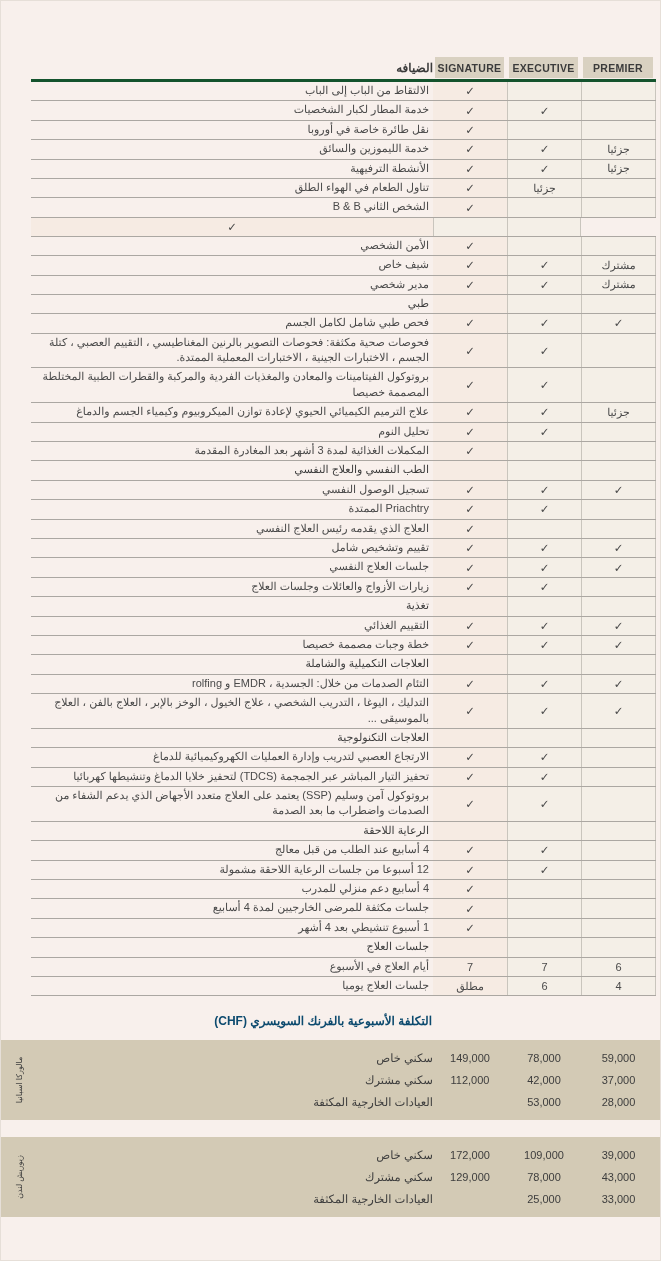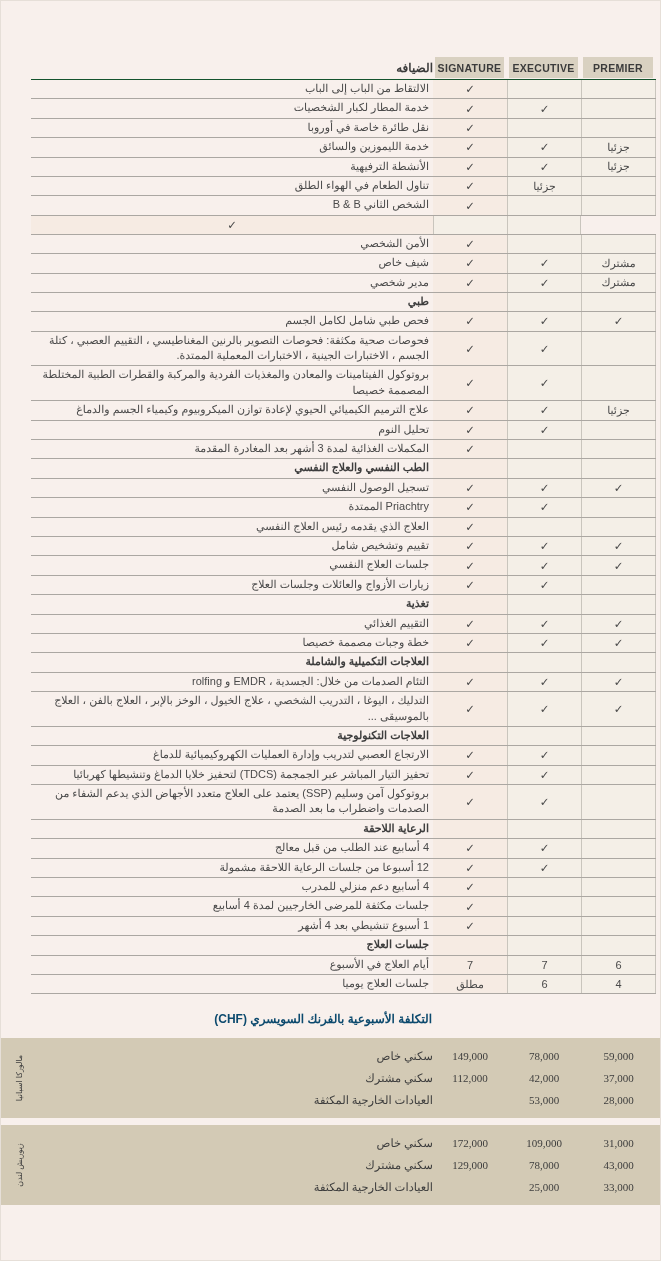--- a/index.html
+++ b/index.html
@@ -11,7 +11,7 @@
   
   .table { margin:56px 4px 0 30px; }
   .grid { display:grid; grid-template-columns:1fr 74px 74px 75px; }
-  .thead { height:22px; border-bottom:1px solid #14532d; }
+  .thead { height:22px; border-bottom:3px solid #14532d; }
   .th-f { direction:rtl; text-align:right; font-weight:bold; font-size:12px;
           color:#3c3c3c; align-self:center; padding-left:6px; }
   .th-v { background:#d9d1c1; margin:0 3px 1px 2px; display:flex; align-items:center;

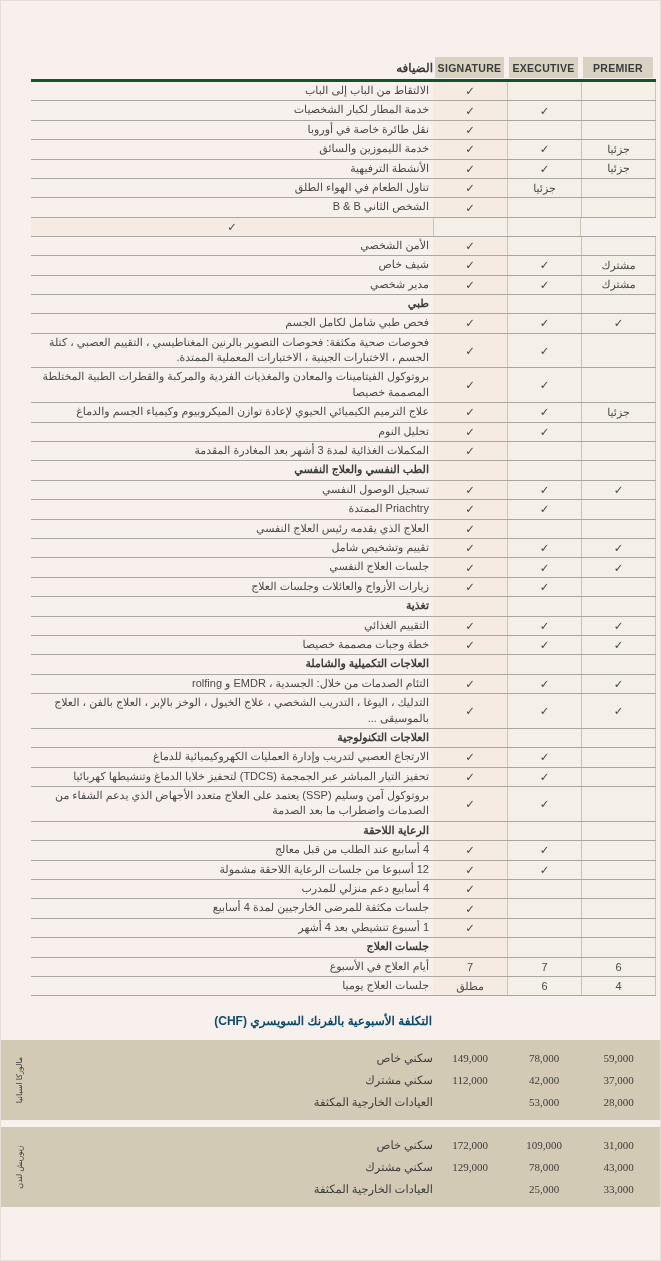--- a/index.html
+++ b/index.html
@@ -20,7 +20,7 @@
   .row { border-bottom:1px solid #aba7a2; min-height:18px; }
   .cell-f { direction:rtl; text-align:right; font-size:11px; line-height:1.4;
             padding:1px 4px 2px 8px; align-self:center; }
-  .row.section .cell-f { font-weight:bold; color:#3d3d3d; }
+  .row.section .cell-f { font-weight:normal; color:#3d3d3d; }
   .cell-v { display:flex; align-items:center; justify-content:center;
             font-size:11px; color:#4a4a4a; direction:rtl; }
   .cell-v.sig { background:#f6ebe3; }

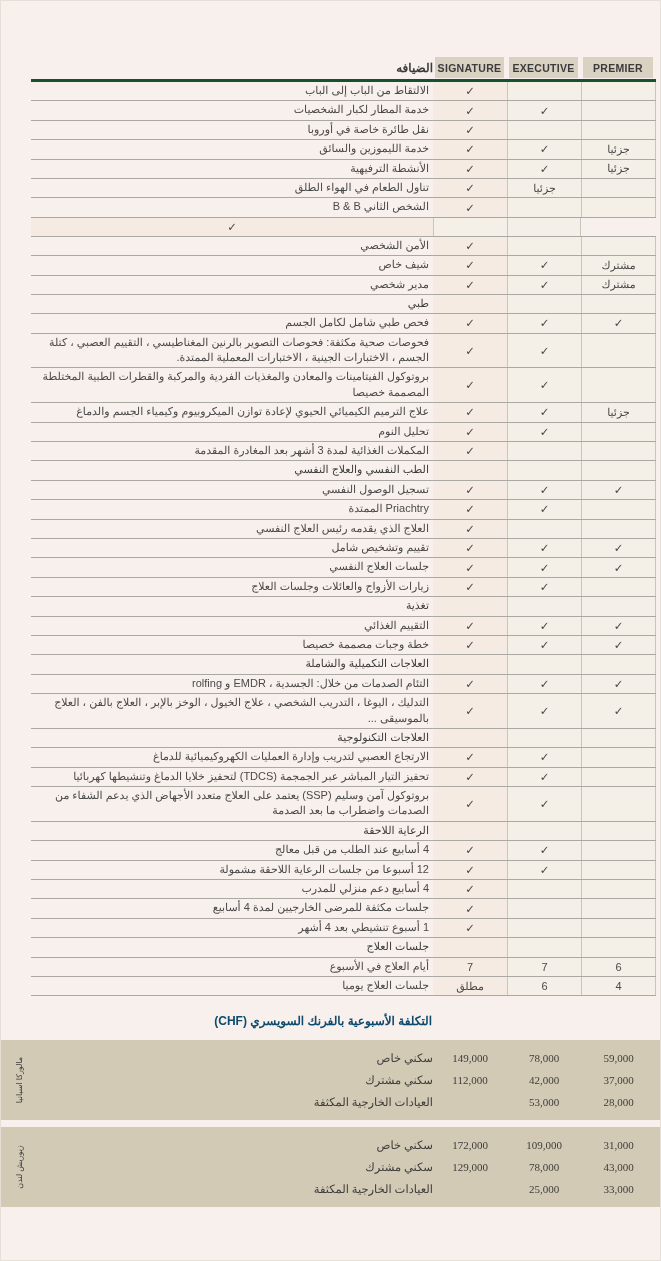--- a/index.html
+++ b/index.html
@@ -30,8 +30,8 @@
   
   .cost-title { margin:18px 228px 12px 0; direction:rtl; text-align:right;
                 font-weight:bold; font-size:12px; color:#0c4a6e; }
-  .group { position:relative; background:#d3cab5; margin-bottom:7px;
-           padding:7px 4px 7px 30px;font-family:Liberation Serif, serif; }
+  .group { position:relative; background:#d3cab5; margin-bottom:17px;
+           padding:7px 4px 7px 30px; }
   .group-row { display:grid; grid-template-columns:1fr 74px 74px 75px;
                height:22px; align-items:center; }
   .g-label { direction:rtl; text-align:right; font-size:11.5px; color:#3d3d3d; padding-left:10px; }

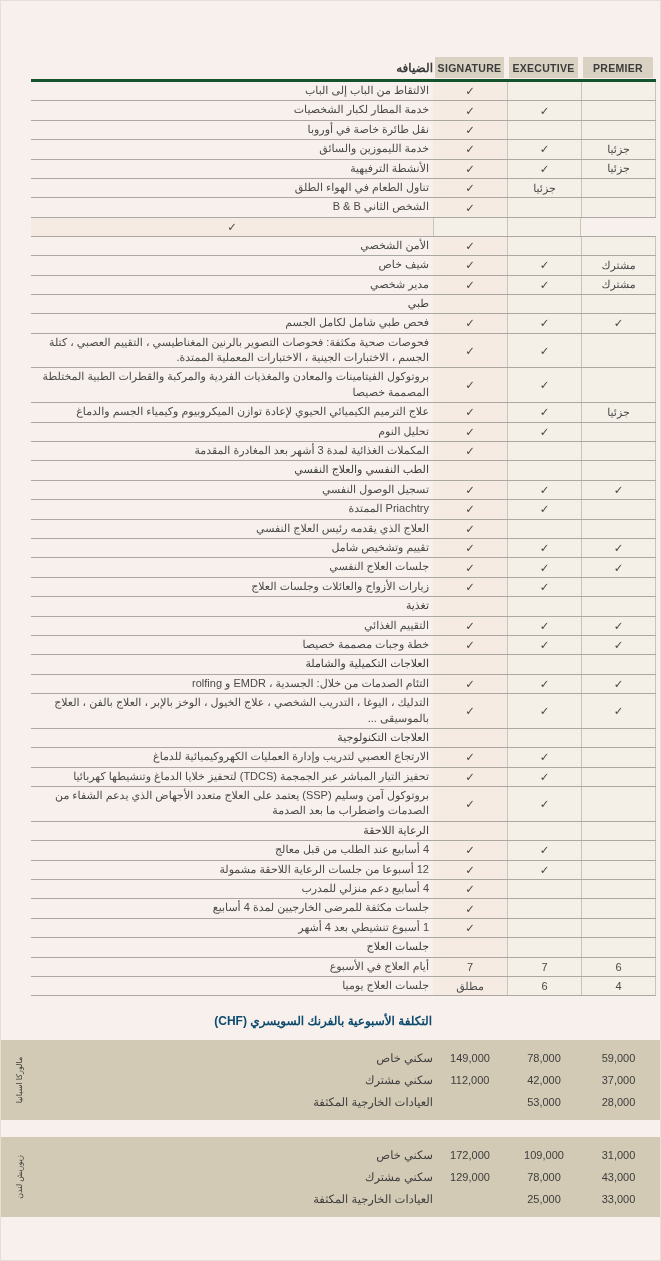--- a/index.html
+++ b/index.html
@@ -507,7 +507,7 @@
           <div class="g-label">سكني خاص</div>
           <div class="g-val">172,000</div>
           <div class="g-val">109,000</div>
-          <div class="g-val">31,000</div>
+          <div class="g-val">39,000</div>
         </div>
         <div class="group-row">
           <div class="g-label">سكني مشترك</div>

